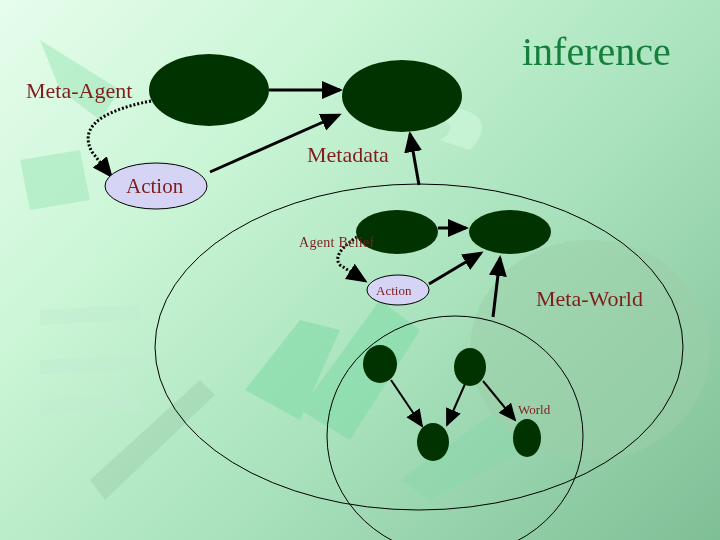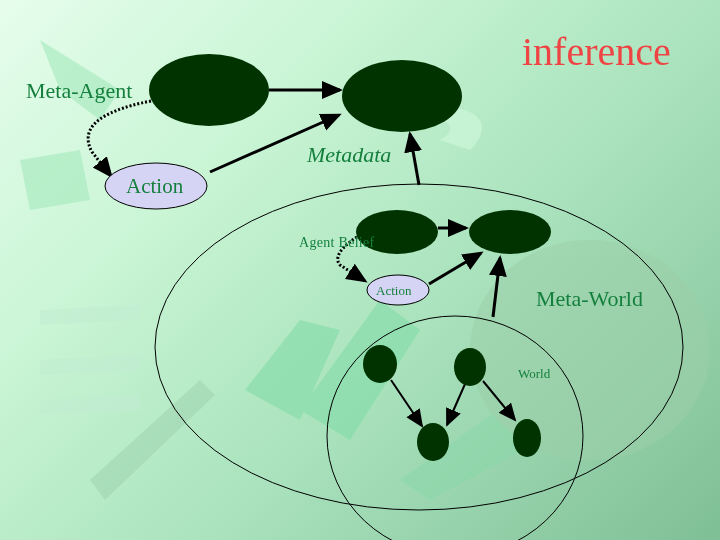--- a/index.html
+++ b/index.html
@@ -10,7 +10,7 @@
   }
   #canvas { position: absolute; left: 0; top: 0; width: 720px; height: 540px; }
   .label { position: absolute; white-space: nowrap; color: #15803d; line-height: 1; }
-  .title { color: #ef4444; font-size: 40px; }
+  .title { color: #15803d; font-size: 40px; }
   .lbl-lg { font-size: 22px; }
   .lbl-md { font-size: 21px; }
   .lbl-sm { font-size: 14px; letter-spacing: 0.3px; }

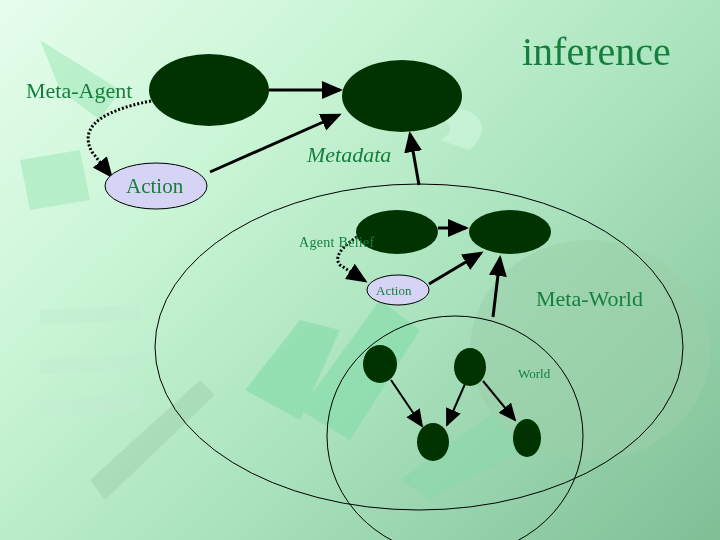--- a/index.html
+++ b/index.html
@@ -9,7 +9,7 @@
     font-family: "Liberation Serif", "DejaVu Serif", serif;
   }
   #canvas { position: absolute; left: 0; top: 0; width: 720px; height: 540px; }
-  .label { position: absolute; white-space: nowrap; color: #15803d; line-height: 1; }
+  .label { position: absolute; white-space: nowrap; color: #7f1d1d; line-height: 1; }
   .title { color: #15803d; font-size: 40px; }
   .lbl-lg { font-size: 22px; }
   .lbl-md { font-size: 21px; }

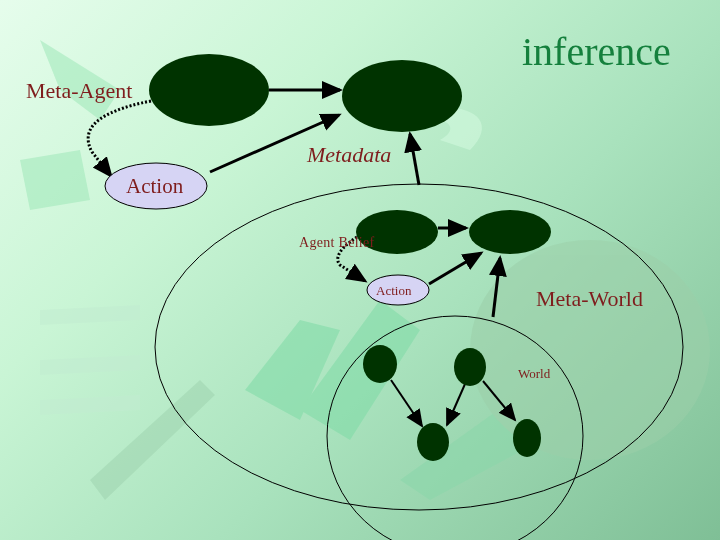--- a/index.html
+++ b/index.html
@@ -79,7 +79,7 @@
 <div class="label title" style="left:522px; top:32px;">inference</div>
 <div class="label lbl-lg" style="left:26px; top:80px;">Meta-Agent</div>
 <div class="label lbl-md" style="left:126px; top:176px;">Action</div>
-<div class="label lbl-lg" style="left:307px; top:144px;font-style:italic;">Metadata</div>
+<div class="label lbl-lg" style="left:307px; top:144px;">Metadata</div>
 <div class="label lbl-sm" style="left:265px; top:236px;margin-left:34px;">Agent Belief</div>
 <div class="label lbl-xs" style="left:376px; top:284px;">Action</div>
 <div class="label lbl-lg" style="left:536px; top:288px;">Meta-World</div>

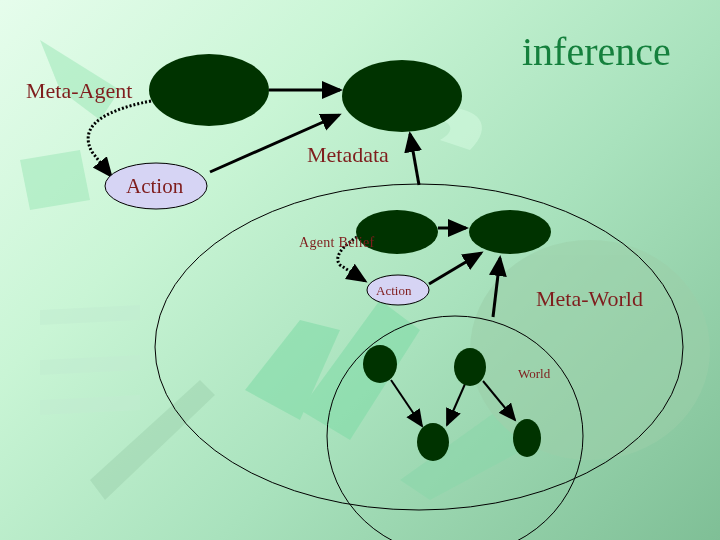--- a/index.html
+++ b/index.html
@@ -83,6 +83,6 @@
 <div class="label lbl-sm" style="left:265px; top:236px;margin-left:34px;">Agent Belief</div>
 <div class="label lbl-xs" style="left:376px; top:284px;">Action</div>
 <div class="label lbl-lg" style="left:536px; top:288px;">Meta-World</div>
-<div class="label lbl-xs" style="left:518px; top:367px;">World</div>
+<div class="label lbl-xs" style="left:518px; top:403px;">World</div>
 
 </body></html>

